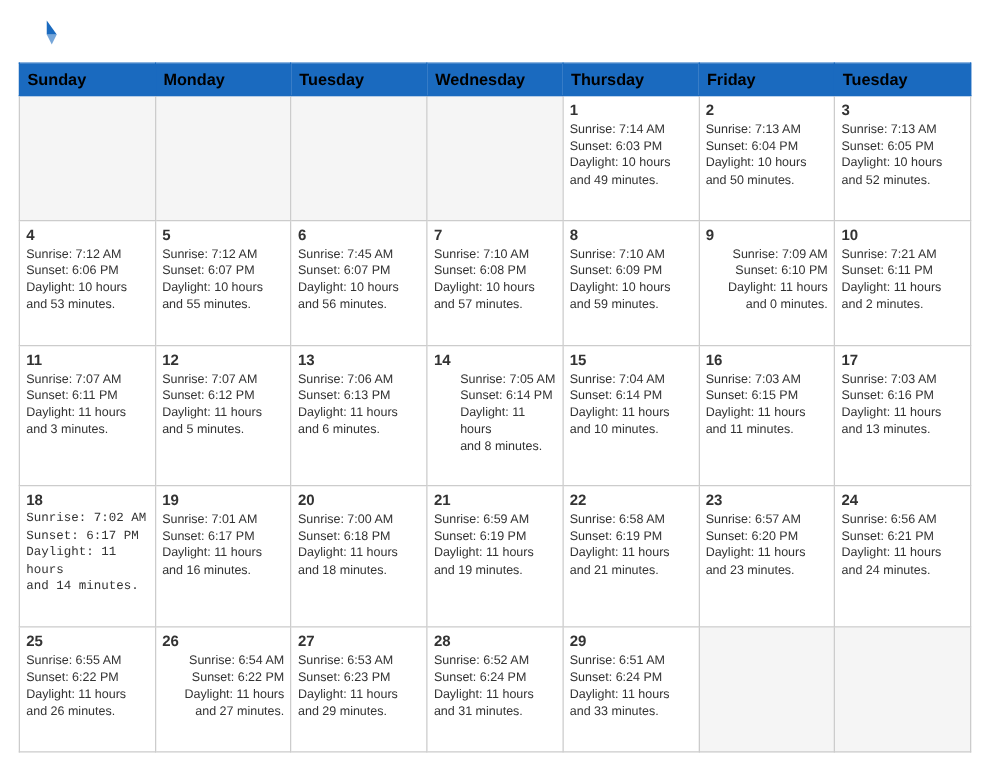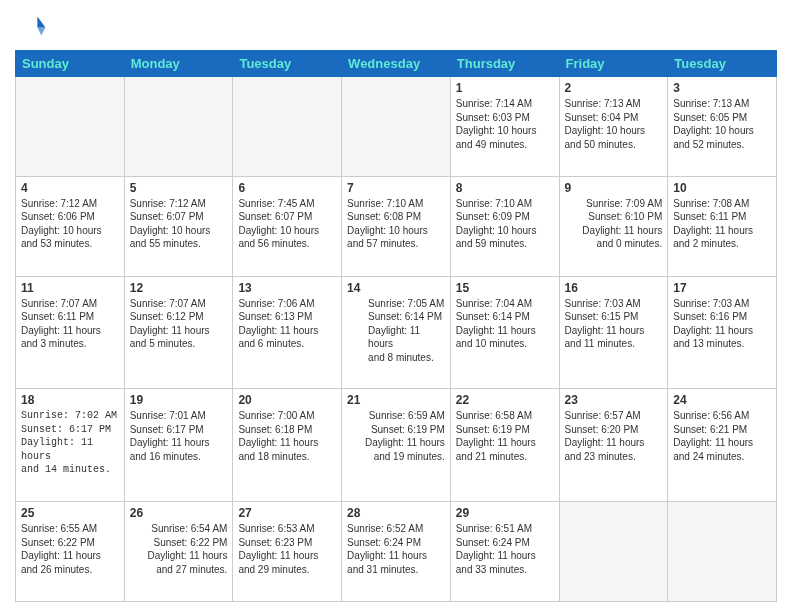--- a/index.html
+++ b/index.html
@@ -62,7 +62,7 @@
     }
     .calendar th {
       background: #1a6abf;
-      color: #5eead4;
+      color: #000000;
       text-align: left;
       padding: 5px 6px;
       font-size: 13px;

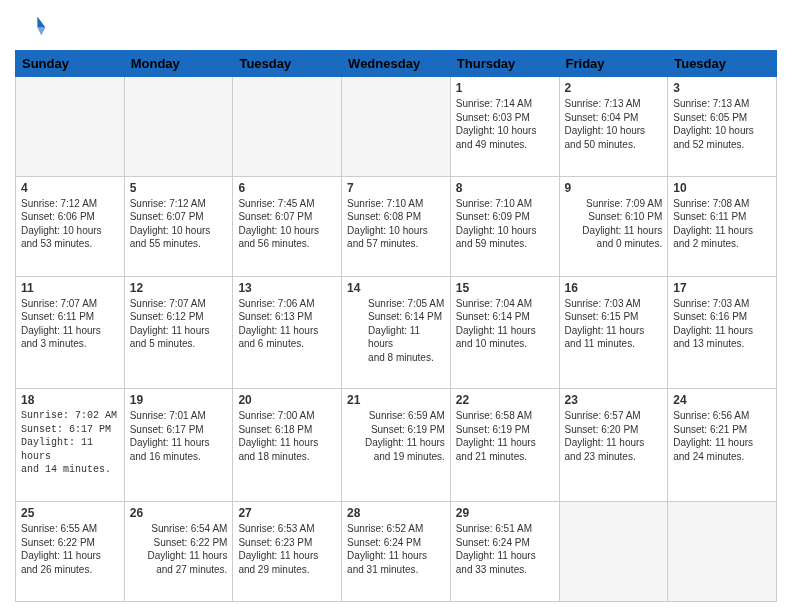--- a/index.html
+++ b/index.html
@@ -201,7 +201,7 @@
           </td>
           <td>
             <span class="day-number">10</span>
-            <div class="day-info" style="white-space: pre-line;">Sunrise: 7:08 AM
+            <div class="day-info" style="white-space: pre-line;">Sunrise: 7:21 AM
 Sunset: 6:11 PM
 Daylight: 11 hours
 and 2 minutes.</div>

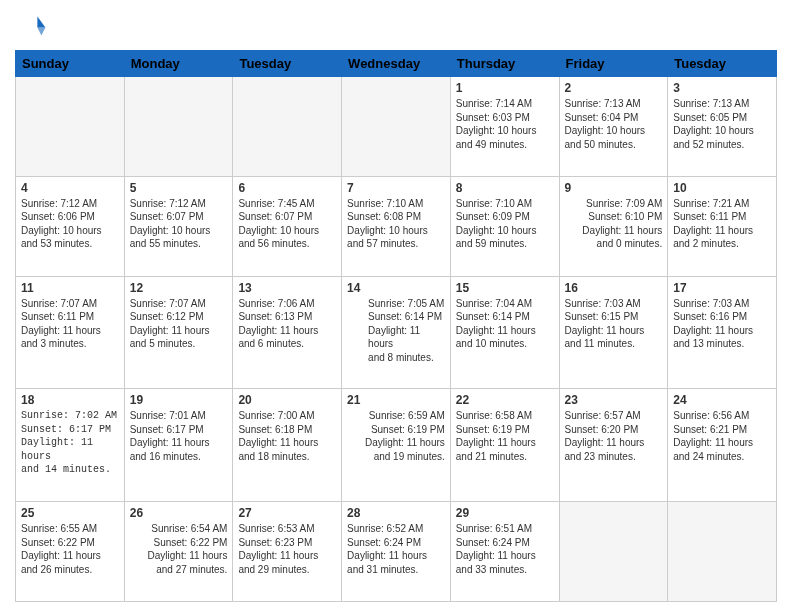--- a/index.html
+++ b/index.html
@@ -282,7 +282,7 @@
           </td>
           <td>
             <span class="day-number">21</span>
-            <div class="day-info" style="white-space: pre-line; text-align: right;">Sunrise: 6:59 AM
+            <div class="day-info" style="white-space: pre-line;">Sunrise: 6:59 AM
 Sunset: 6:19 PM
 Daylight: 11 hours
 and 19 minutes.</div>

